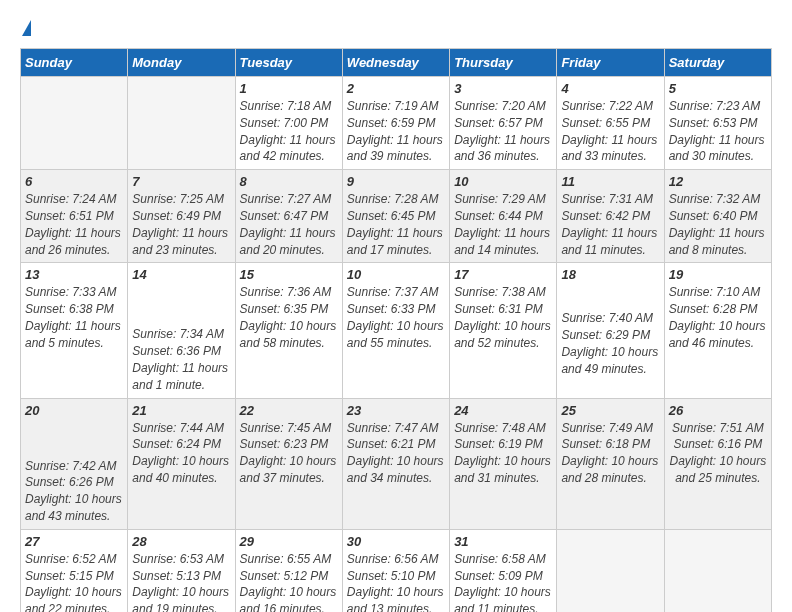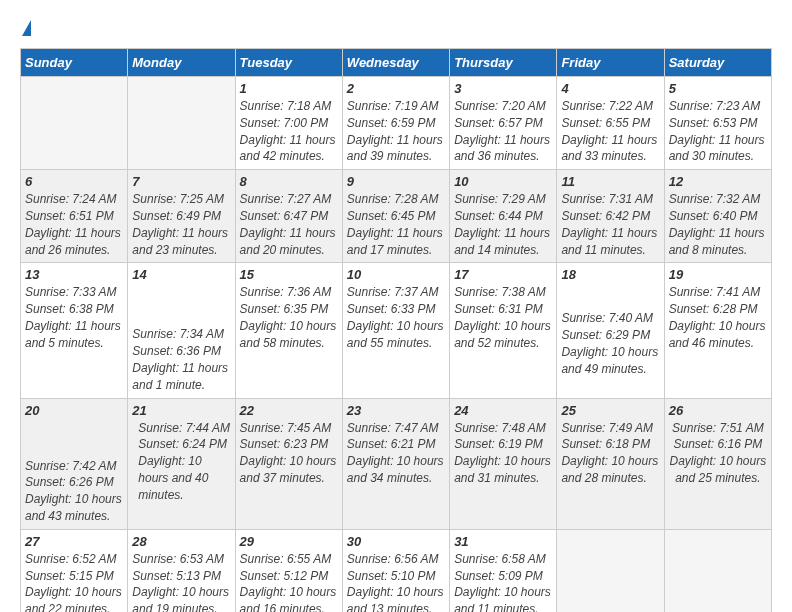--- a/index.html
+++ b/index.html
@@ -236,7 +236,7 @@
         </td>
         <td>
           <span class="day-num">19</span>
-          <div class="day-detail" style="white-space: pre-line;">Sunrise: 7:41 AM
+          <div class="day-detail" style="white-space: pre-line;">Sunrise: 7:10 AM
 Sunset: 6:28 PM
 Daylight: 10 hours and 46 minutes.</div>
         </td>

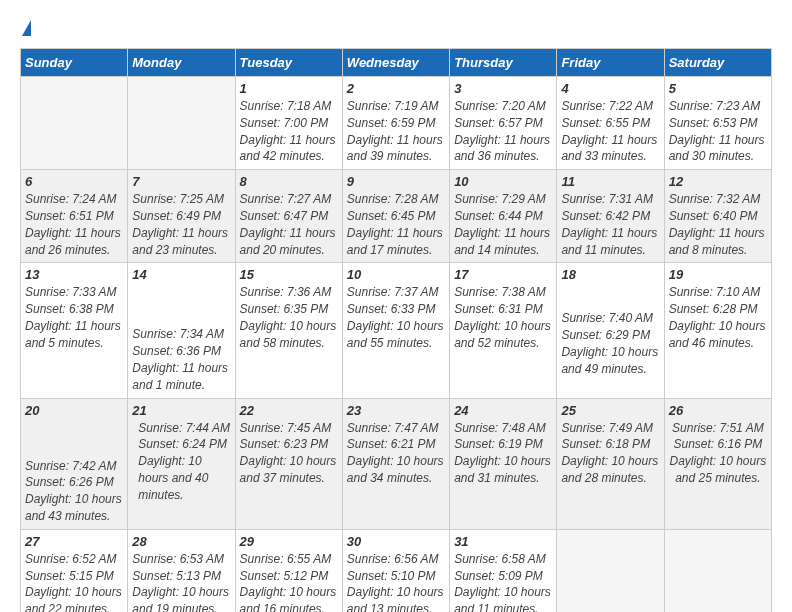--- a/index.html
+++ b/index.html
@@ -250,7 +250,7 @@
         </td>
         <td>
           <span class="day-num">21</span>
-          <div class="day-detail" style="white-space: pre-line; margin-left: 6px;">Sunrise: 7:44 AM
+          <div class="day-detail" style="white-space: pre-line;">Sunrise: 7:44 AM
 Sunset: 6:24 PM
 Daylight: 10 hours and 40 minutes.</div>
         </td>

